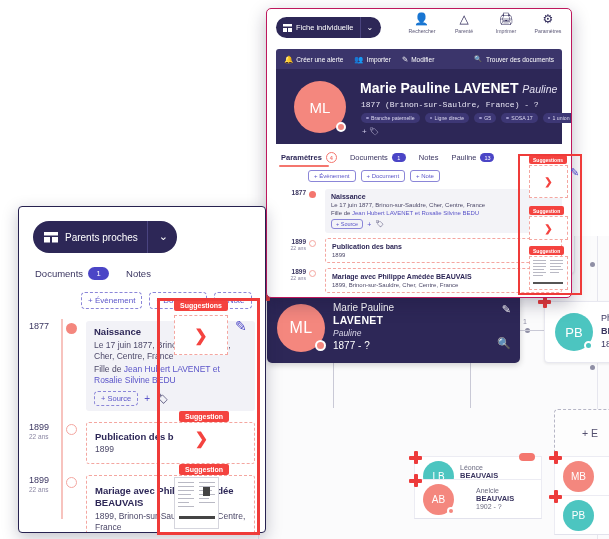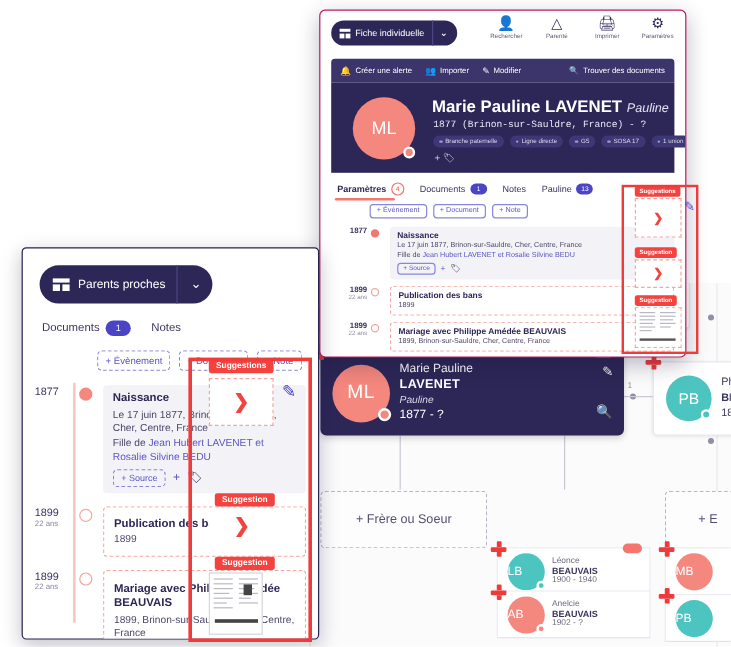--- a/index.html
+++ b/index.html
@@ -317,7 +317,6 @@
     <div class="sp-txt sp-d">1871 - ?</div>
   </div>
 
-  <div class="addbox" style="left:8px;top:173px;width:137px;height:46px;">+ Frère ou Soeur</div>
   <div class="addbox" style="left:295px;top:173px;width:70px;height:46px;">+ E</div>
 
   <div class="childcard" style="left:155px;top:220px;width:126px;height:38px;">

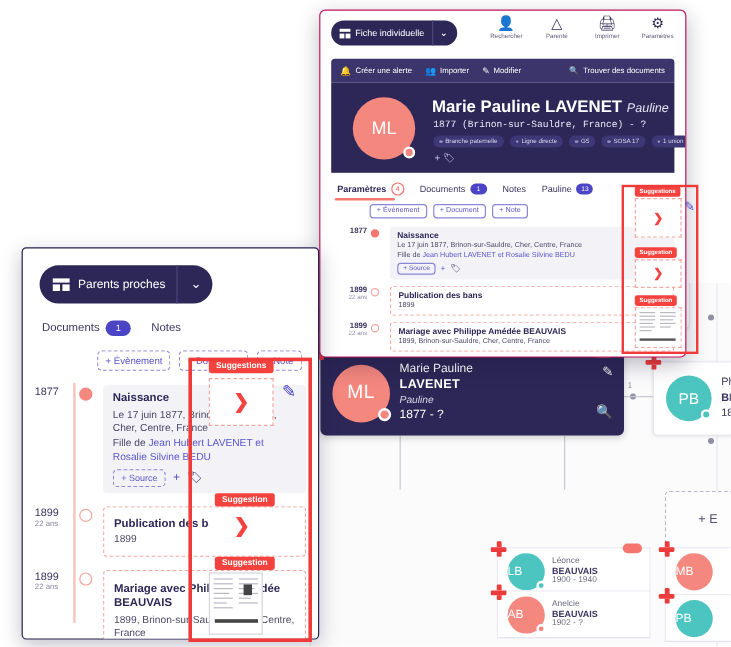--- a/index.html
+++ b/index.html
@@ -83,7 +83,7 @@
   }
   .childcard .av{
     width:31px;height:31px;border-radius:50%;color:#fff;font-size:10px;
-    display:flex;align-items:center;margin-left:8px;position:relative;flex:0 0 auto;
+    display:flex;align-items:center;justify-content:center;margin-left:8px;position:relative;flex:0 0 auto;
   }
   .childcard .av .gear{position:absolute;right:-1px;bottom:0;width:8px;height:8px;border-radius:50%;border:2px solid #fff;box-sizing:border-box;}
   .childcard .txt{margin-left:6px;line-height:1.15;}

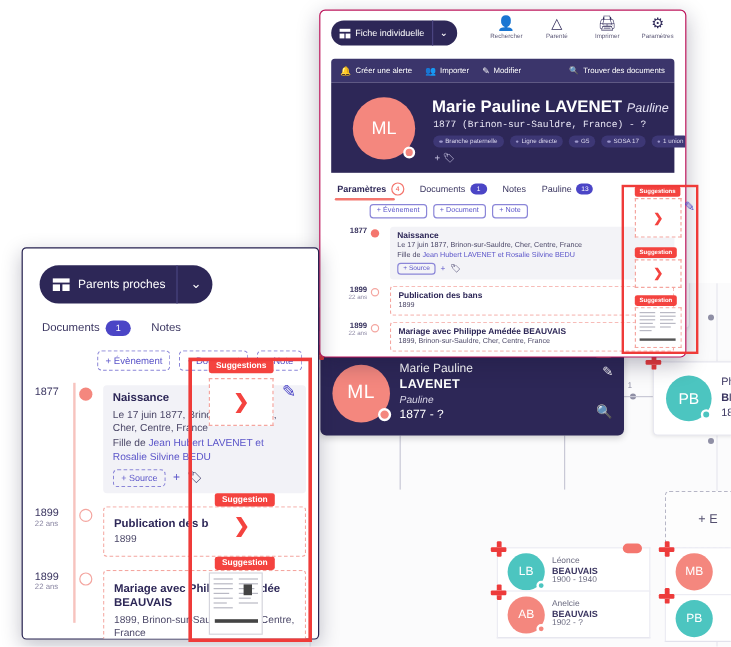--- a/index.html
+++ b/index.html
@@ -334,7 +334,7 @@
       <div class="d">1900 - 1940</div>
     </div>
   </div>
-  <div class="childcard" style="left:155px;top:256px;width:126px;height:38px;">
+  <div class="childcard" style="left:155px;top:243px;width:126px;height:38px;gap:16px;">
     <span class="plusicon" style="position:absolute;left:-6px;top:-6px;">
         <i></i>
       </span>

